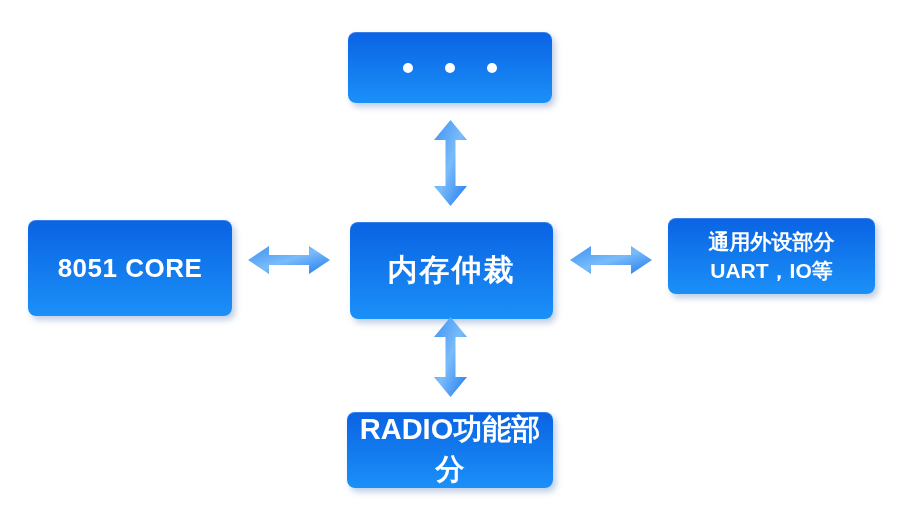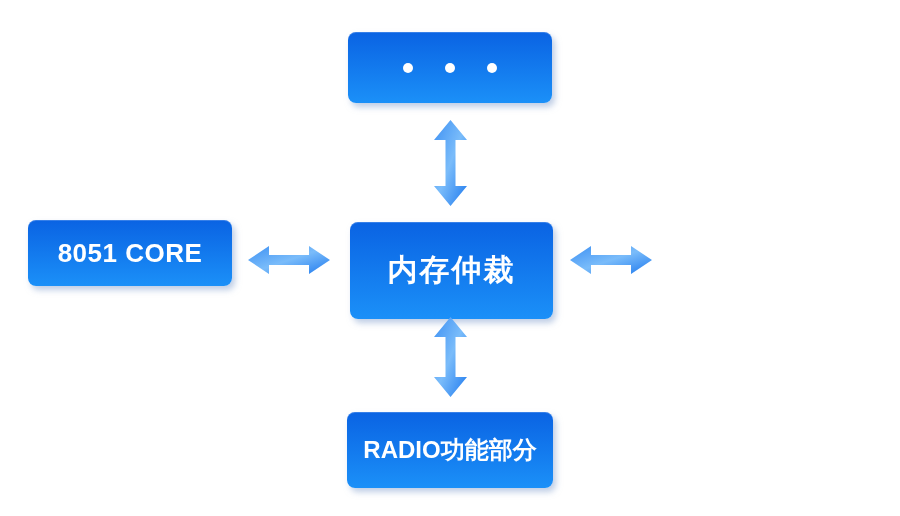--- a/index.html
+++ b/index.html
@@ -74,6 +74,10 @@
     <span>内存仲裁</span>
   </div>
 
+  <div class="node node-right">
+    <span>通用外设部分</span>
+    <span>UART，IO等</span>
+  </div>
 
   <div class="node node-bottom">
     <span>RADIO功能部分</span>

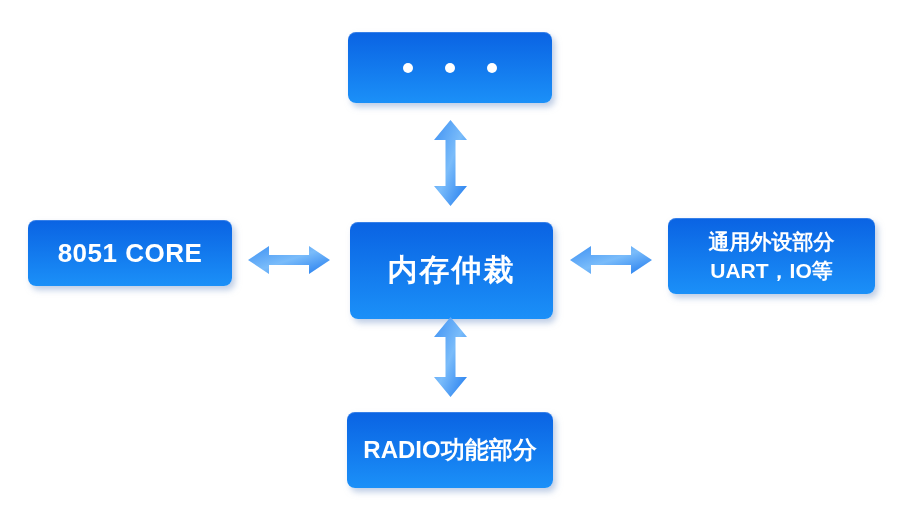--- a/index.html
+++ b/index.html
@@ -23,7 +23,7 @@
     box-sizing:border-box;
   }
   .node-top{left:348px;top:32px;width:204px;height:71px;}
-  .node-left{left:28px;top:220px;width:204px;height:66px;font-size:26px;letter-spacing:0.5px;}
+  .node-left{left:28px;top:220px;width:204px;height:96px;font-size:26px;letter-spacing:0.5px;}
   .node-center{left:350px;top:222px;width:203px;height:97px;font-size:30px;letter-spacing:2px;}
   .node-right{left:668px;top:218px;width:207px;height:76px;font-size:21px;line-height:1.4;}
   .node-bottom{left:347px;top:412px;width:206px;height:76px;font-size:24px;}

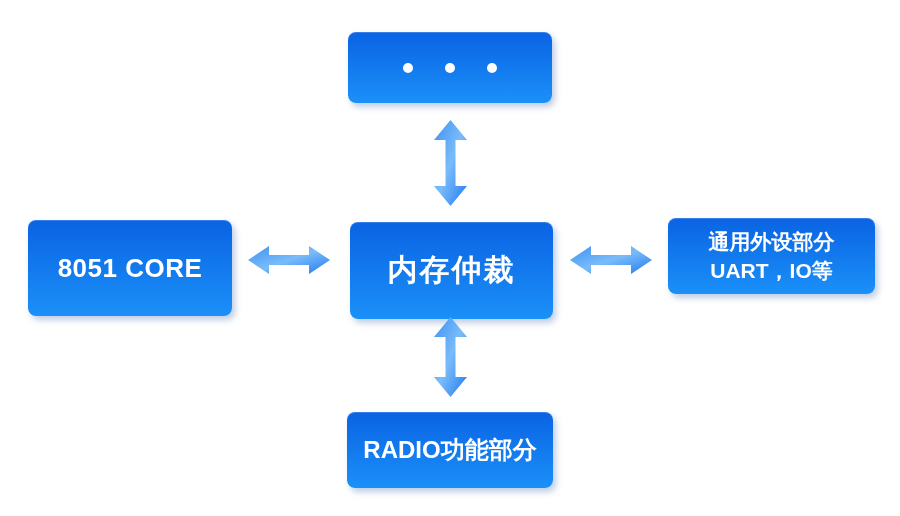--- a/index.html
+++ b/index.html
@@ -26,7 +26,7 @@
   .node-left{left:28px;top:220px;width:204px;height:96px;font-size:26px;letter-spacing:0.5px;}
   .node-center{left:350px;top:222px;width:203px;height:97px;font-size:30px;letter-spacing:2px;}
   .node-right{left:668px;top:218px;width:207px;height:76px;font-size:21px;line-height:1.4;}
-  .node-bottom{left:347px;top:412px;width:206px;height:76px;font-size:24px;}
+  .node-bottom{left:347px;top:412px;width:206px;height:76px;font-size:29px;}
   .dots{display:flex;gap:32px;align-items:center;}
   .dot{width:10px;height:10px;border-radius:50%;background:var(--box-text,#ffffff);}
   .arrow{position:absolute;display:block;}

